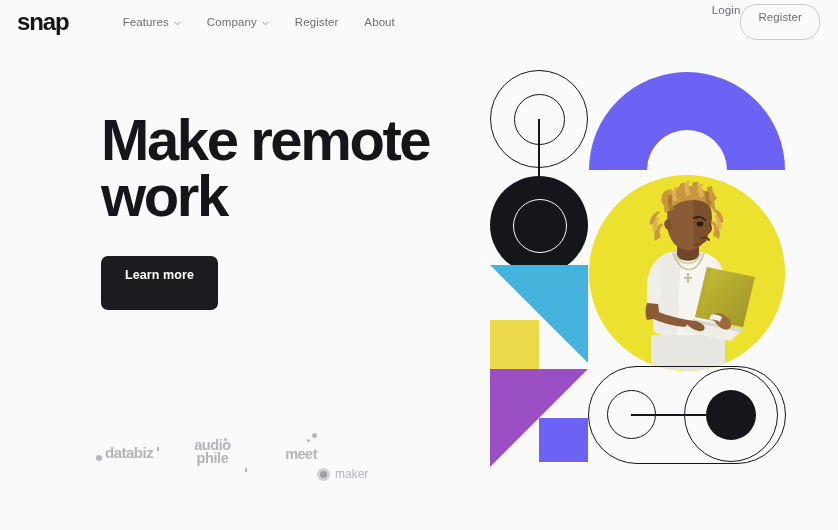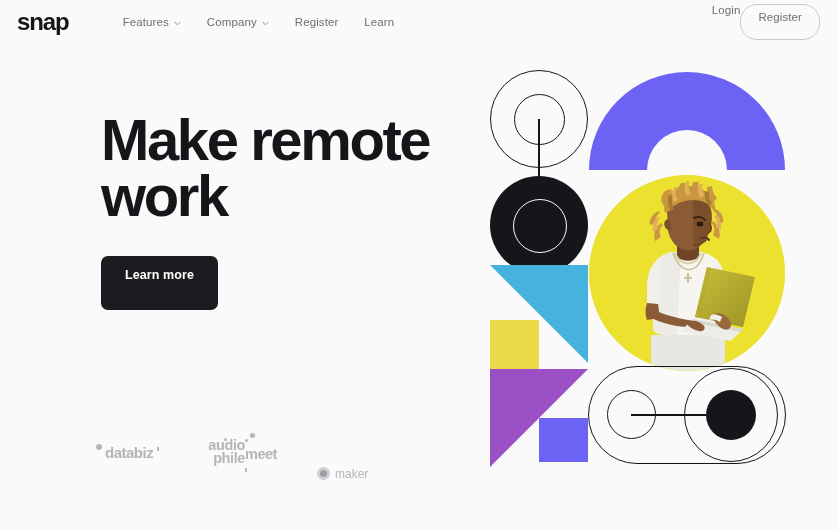--- a/index.html
+++ b/index.html
@@ -403,7 +403,7 @@
       </li>
 
       <li class="nav-link">
-        <span>Learn</span>
+        <span>About</span>
       </li>
 
     </ul>

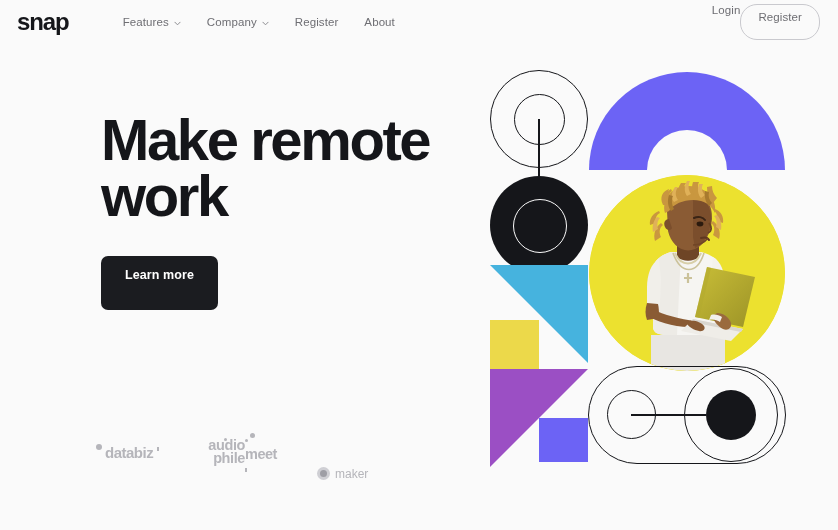--- a/index.html
+++ b/index.html
@@ -146,7 +146,7 @@
   }
   .logo-item {
     display: flex;
-    align-items: flex-start;
+    align-items: flex-end;
     color: #B5B5BA;
     user-select: none;
   }

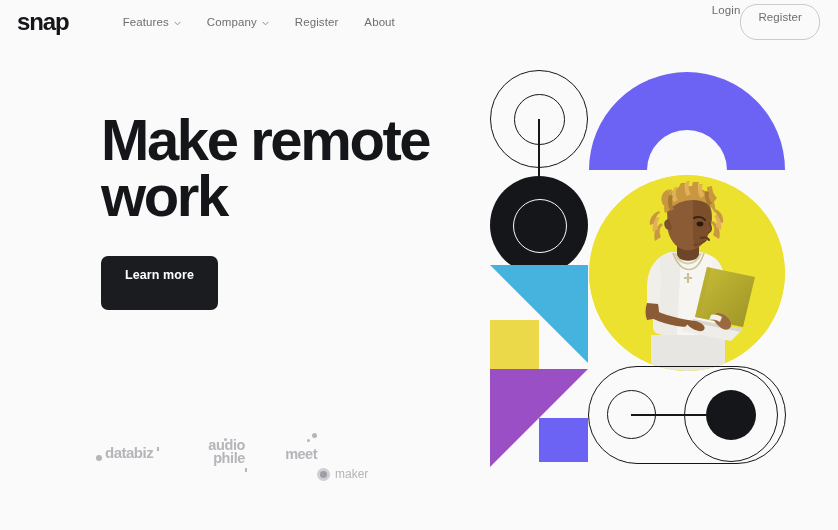--- a/index.html
+++ b/index.html
@@ -176,7 +176,7 @@
   .logo-audiophile {
     width: 65px;
     flex-direction: column;
-    align-items: flex-end;
+    align-items: center;
     line-height: 0.88;
     font-size: 14.5px;
     font-weight: 800;

